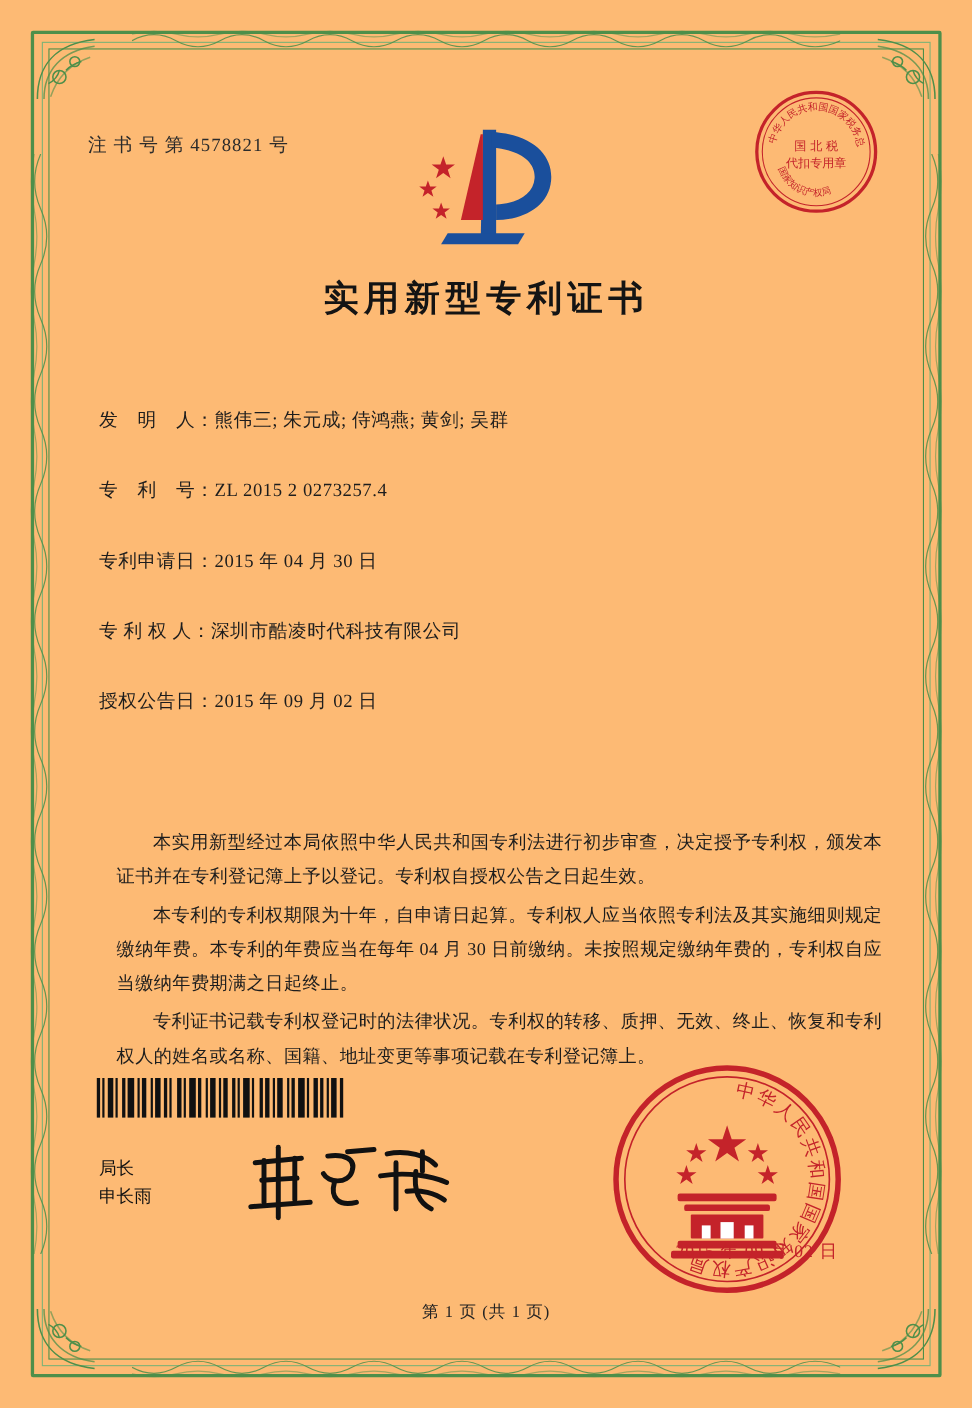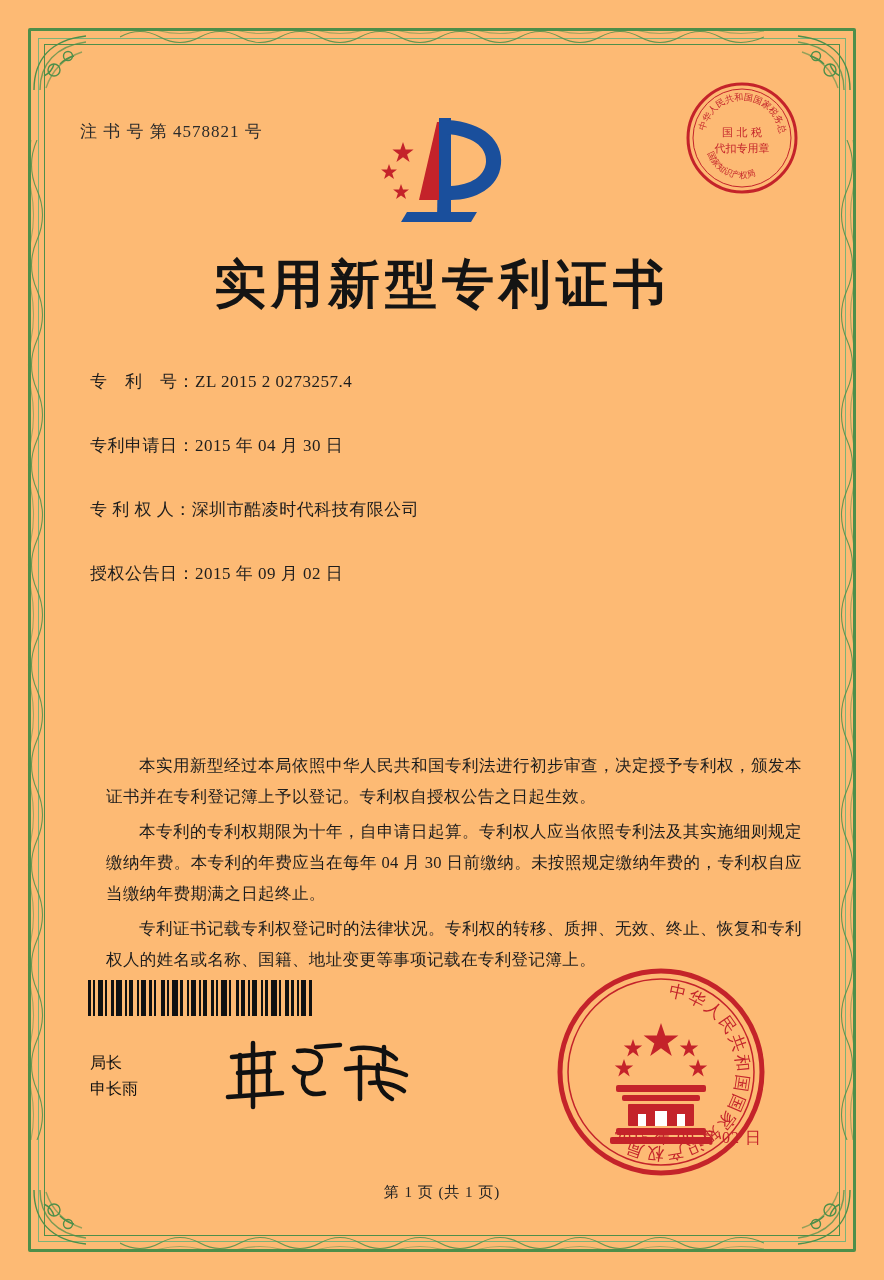--- a/index.html
+++ b/index.html
@@ -114,7 +114,7 @@
     top: 190px;
     text-align: center;
     font-family: Liberation Mono, monospace;
-    font-size: 52px;
+    font-size: 32px;
     font-weight: bold;
     letter-spacing: 5px;
     color: #141414;

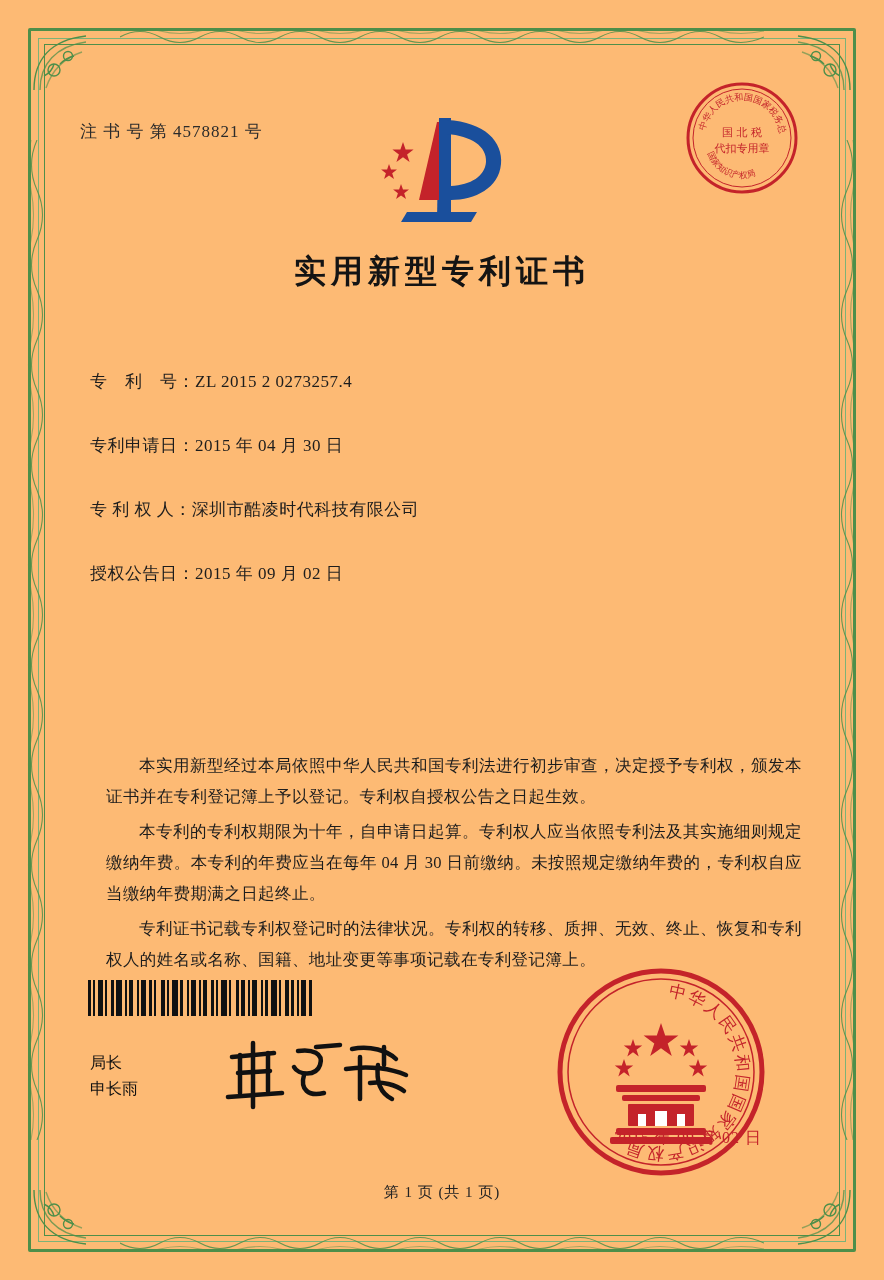--- a/index.html
+++ b/index.html
@@ -358,6 +358,9 @@
     <div class="doc-title">实用新型专利证书</div>
 
     <div class="fields">
+      <div class="field-row">
+        <span class="field-label">发　明　人：</span><span class="field-value">熊伟三; 朱元成; 侍鸿燕; 黄剑; 吴群</span>
+      </div>
       <div class="field-row">
         <span class="field-label">专　利　号：</span><span class="field-value">ZL 2015 2 0273257.4</span>
       </div>

